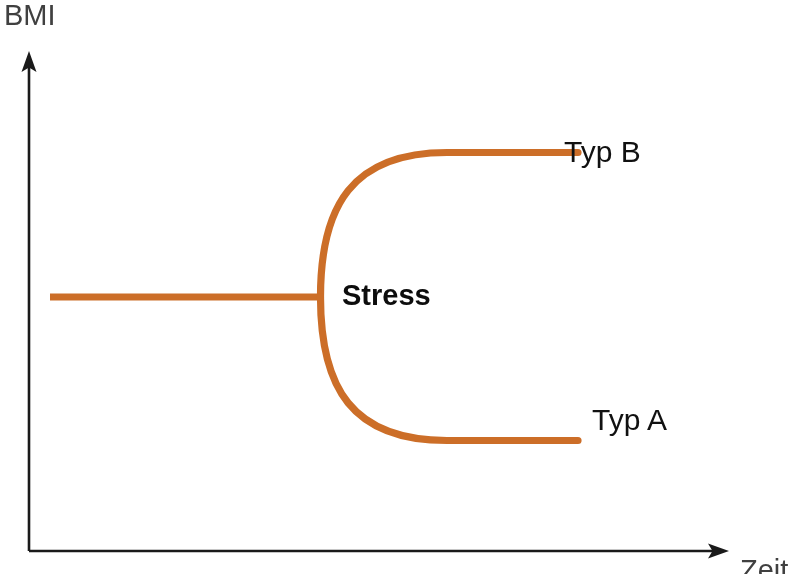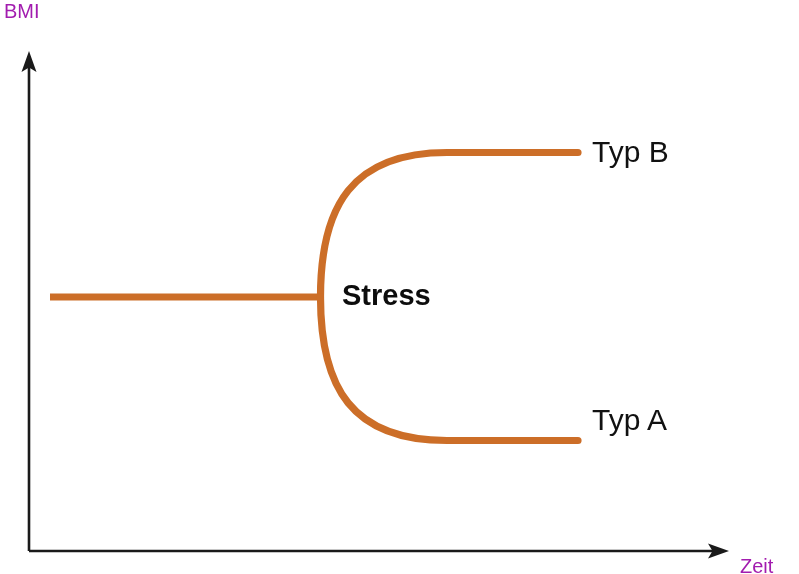--- a/index.html
+++ b/index.html
@@ -29,9 +29,9 @@
   .axis-label {
     position: absolute;
     font-family: "Liberation Sans", sans-serif;
-    font-size: 20px;
+    font-size: 29px;
     font-weight: 400;
-    color: #a21caf;
+    color: #404040;
     letter-spacing: 0px;
     white-space: nowrap;
     line-height: 1;

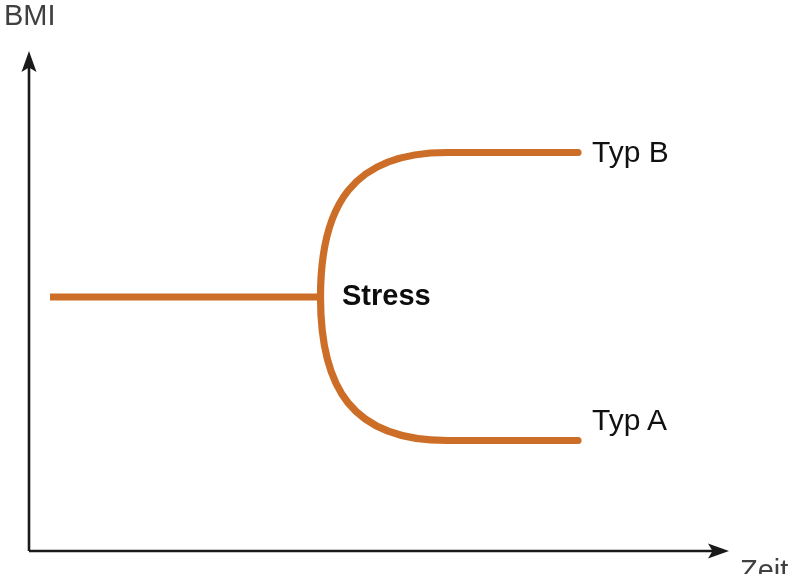--- a/index.html
+++ b/index.html
@@ -54,7 +54,7 @@
     line-height: 1;
   }
   #label-typ-b {
-    left: 592px;
+    left: 564px;
     top: 137px;
   }
   #label-typ-a {

